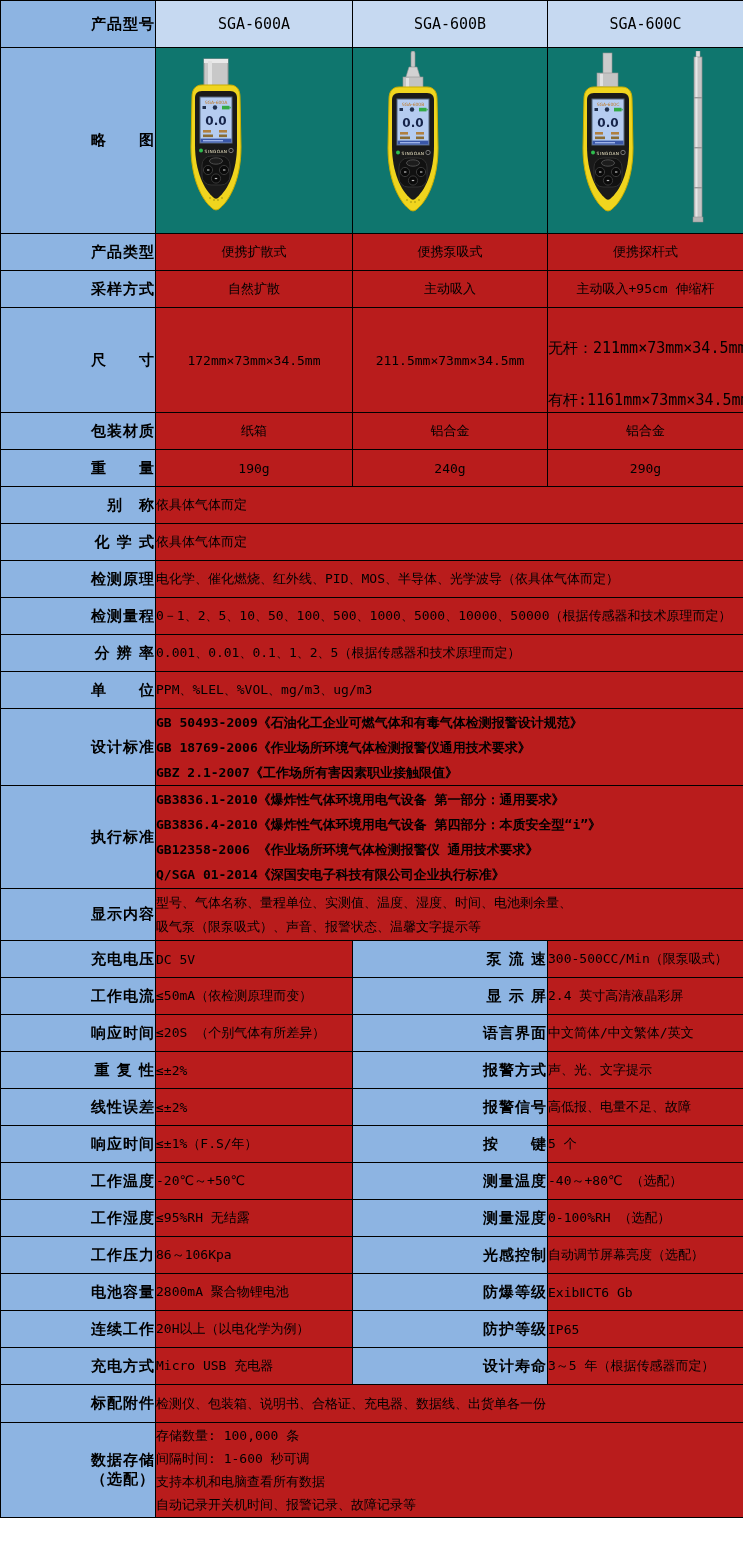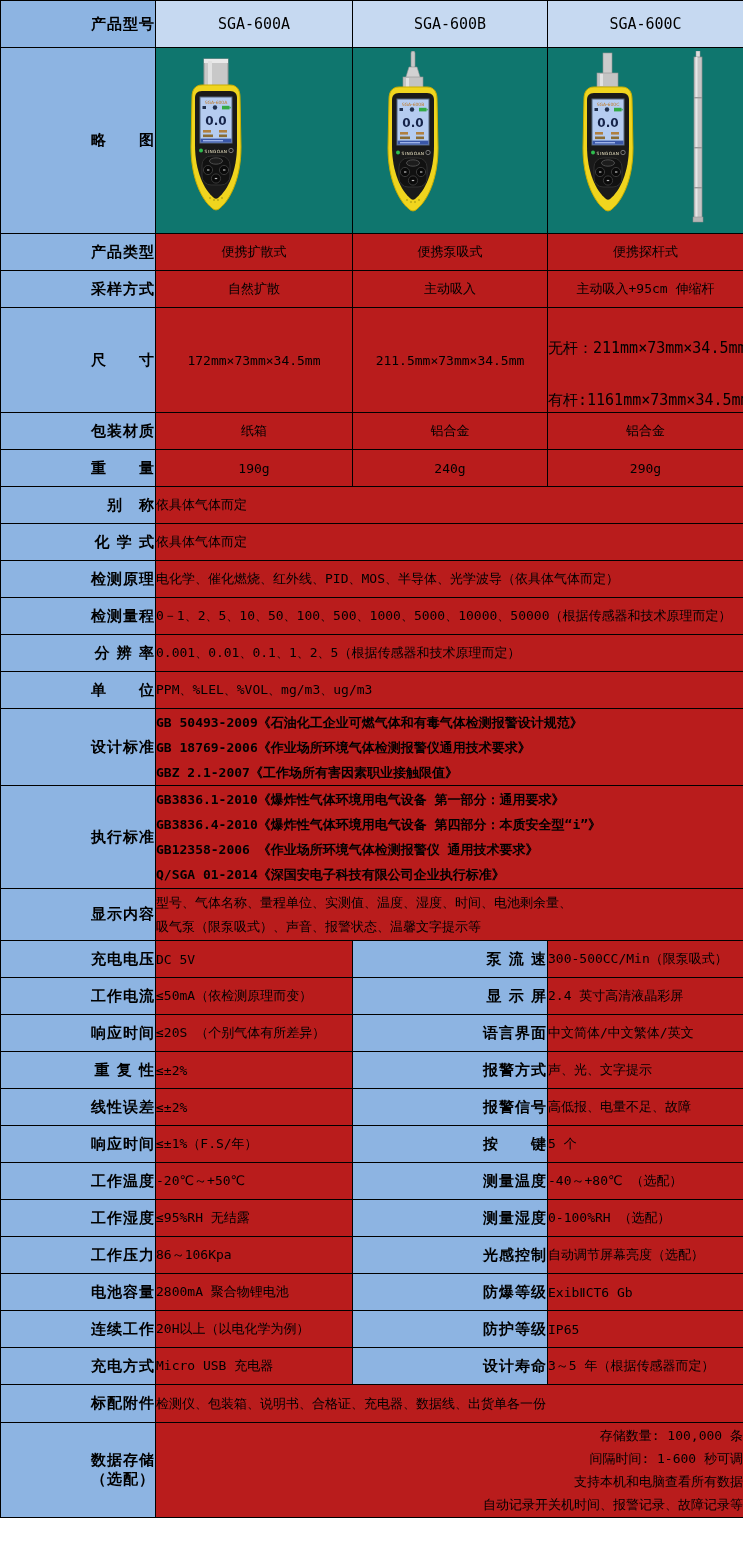--- a/index.html
+++ b/index.html
@@ -47,7 +47,7 @@
   .line2 { line-height:24px; white-space:nowrap; }
   .dimlines { padding-left:8px; }
   .dimline { line-height:24px; white-space:nowrap; font-size:15px;margin-top:28px; }
-  .storagelines { padding:4px 6px 2px 10px;text-align:right; }
+  .storagelines { padding:4px 6px 2px 10px; }
   .storageline { line-height:23px; white-space:nowrap; }
   svg text { font-family:"DejaVu Sans","Liberation Sans",sans-serif; }
 </style>

